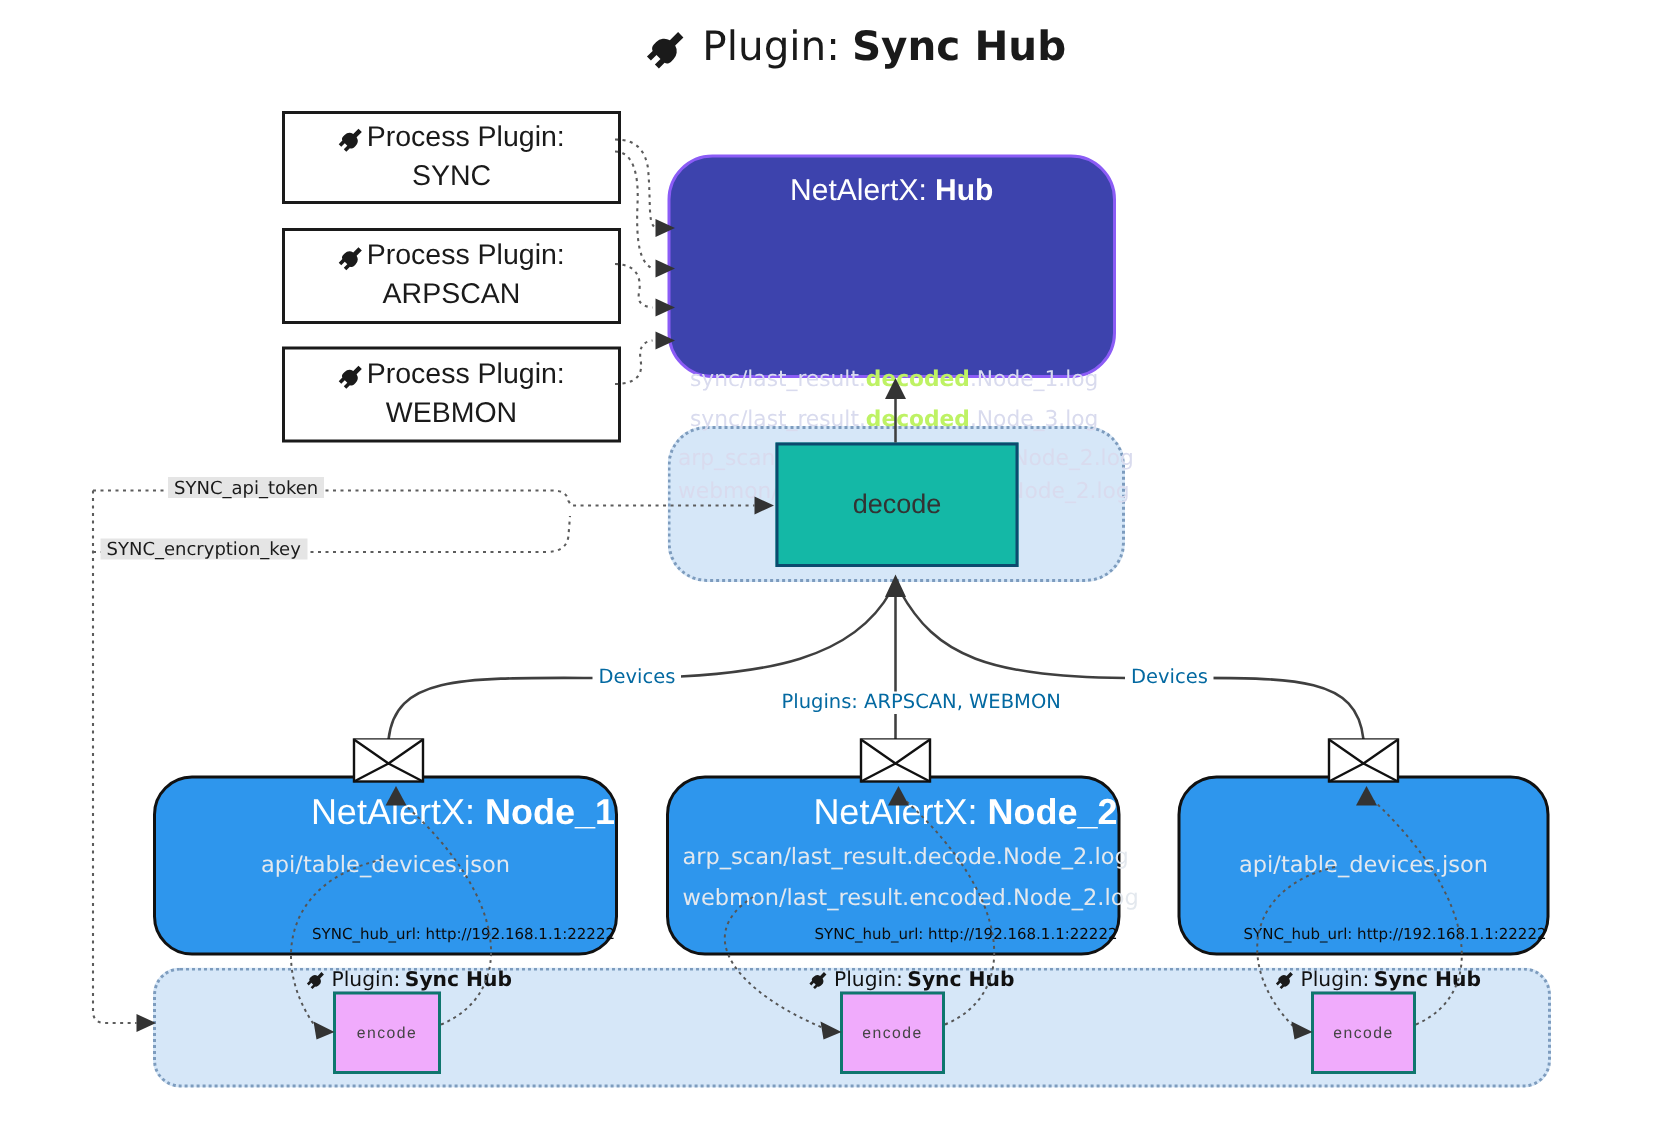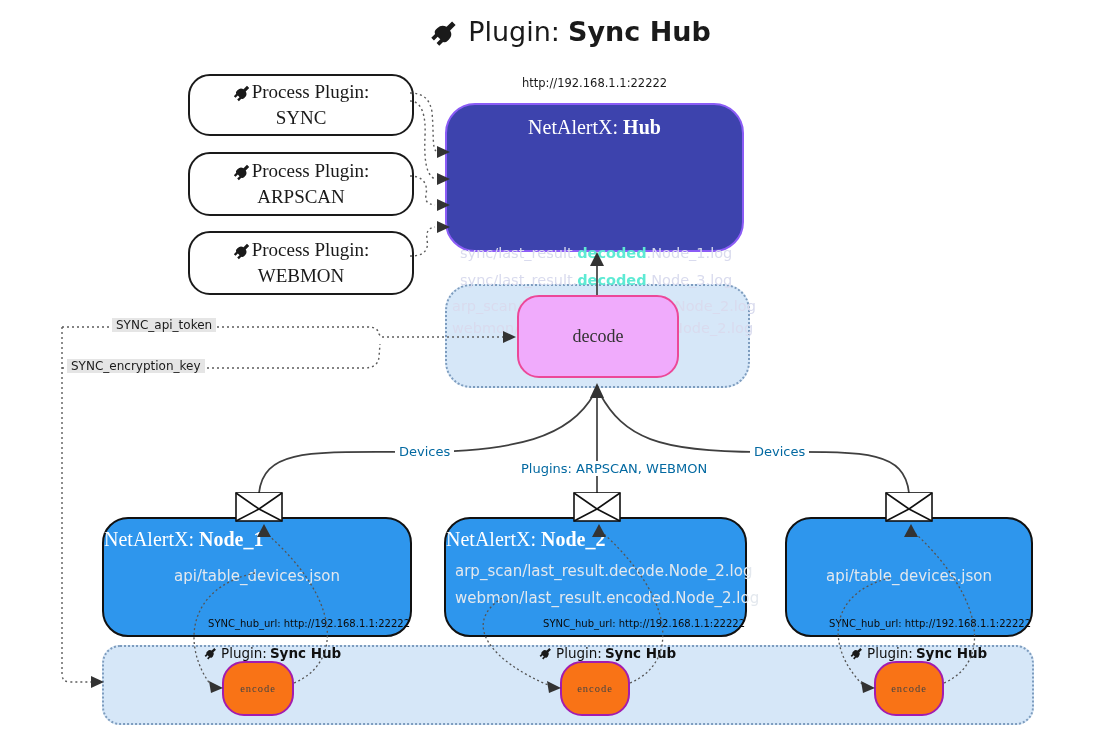--- a/index.html
+++ b/index.html
@@ -5,7 +5,7 @@
   html,body{margin:0;padding:0;background:#fff;}
   .canvas{position:relative;width:1117px;height:730px;background:#fff;overflow:hidden;
           font-family:"DejaVu Sans",sans-serif;color:#1a1a1a;margin-left:12px;}
-  .mono{font-family:Liberation Serif, serif;border-radius:22px;}
+  .mono{font-family:Liberation Sans, sans-serif;}
   .abs{position:absolute;}
 
   

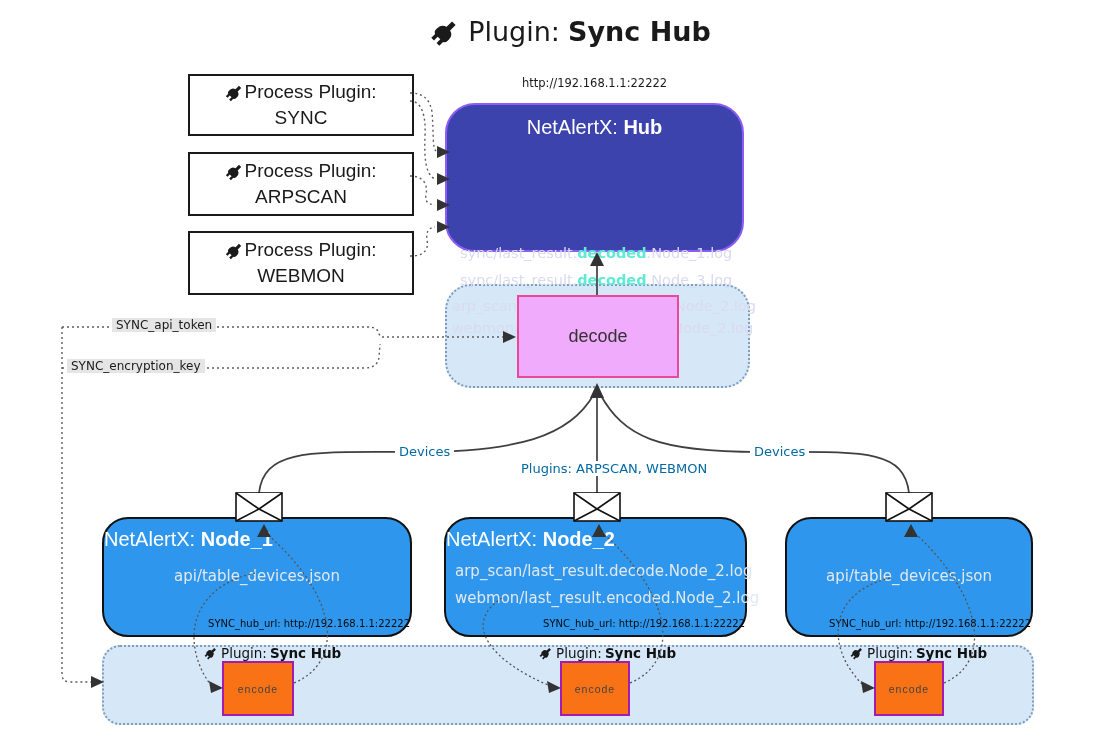--- a/index.html
+++ b/index.html
@@ -142,7 +142,6 @@
     <span>WEBMON</span>
   </div>
 
-  <div class="abs hub-url">http://192.168.1.1:22222</div>
   <div class="abs hub">
     <div class="hub-title mono"><span>NetAlertX: </span><b>Hub</b></div>
     <div class="hub-log hlog0"><span>sync/last_result.</span><b>decoded</b><span>.Node_1.log</span></div>

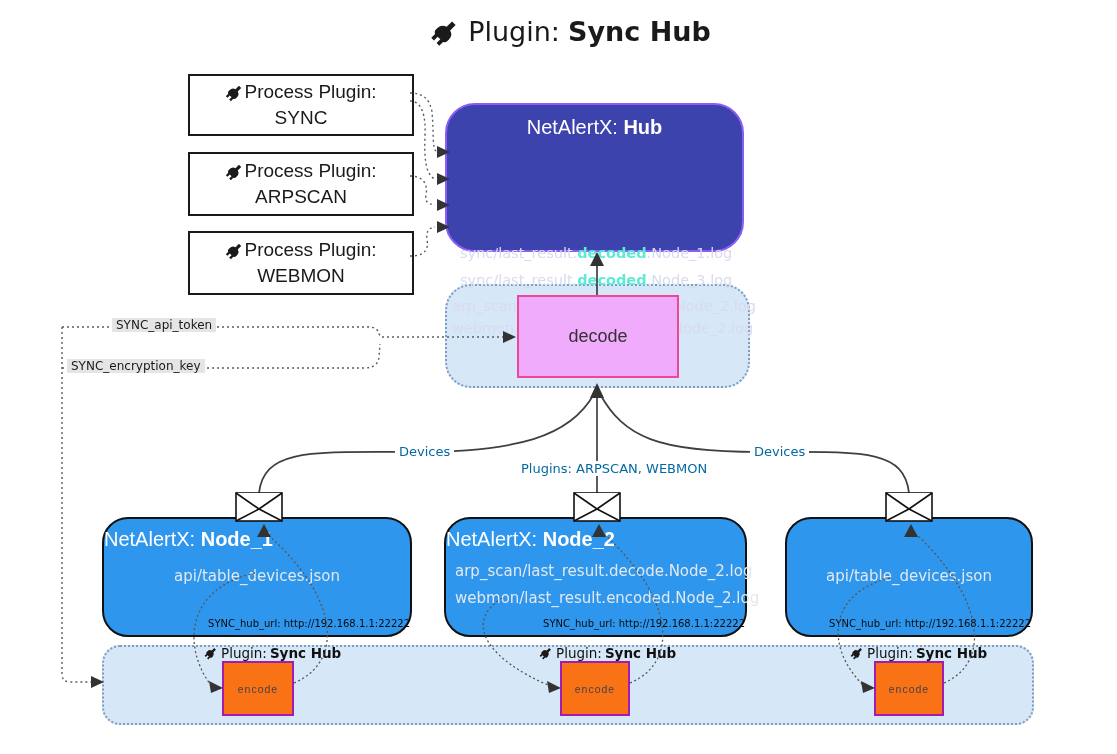--- a/index.html
+++ b/index.html
@@ -32,7 +32,7 @@
        border-radius:30px;z-index:2;color:#fff;box-sizing:border-box;}
   .hub-title{position:absolute;left:0;top:11px;width:100%;text-align:center;font-size:20px;}
   .hub-log{position:absolute;left:0;width:100%;font-size:14.5px;color:#d9dbee;white-space:nowrap;}
-  .hub-log b{color:#5eead4;}
+  .hub-log b{color:#bef264;}
   .hlog0{top:140px;padding-left:13px;}
   .hlog1{top:167px;padding-left:13px;}
   .hlog2{top:193px;padding-left:5px;}

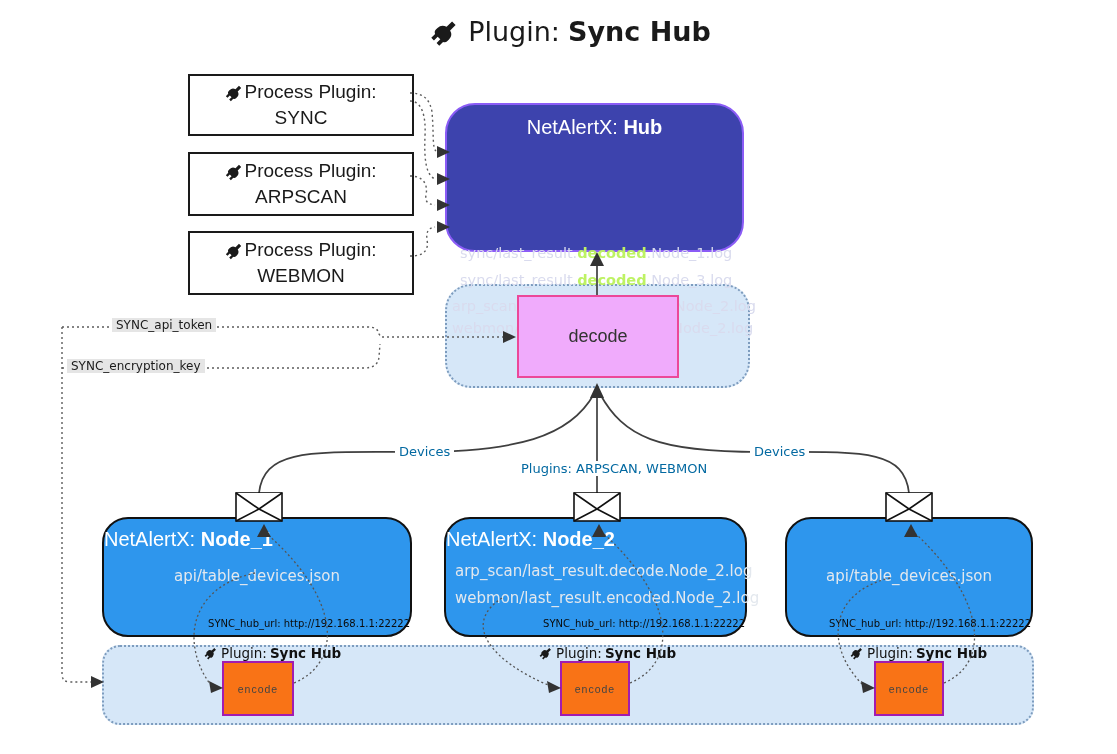--- a/index.html
+++ b/index.html
@@ -41,7 +41,7 @@
   
   .decode-wrap{left:433px;top:284px;width:305px;height:104px;background:#d6e7f8;
                border:2px dotted #7d9cbe;border-radius:26px;box-sizing:border-box;z-index:1;}
-  .decode-box{left:505px;top:295px;width:162px;height:83px;background:#f0abfc;border:2px solid #ec4899;
+  .decode-box{left:505px;top:295px;width:162px;height:83px;background:#14b8a6;border:2px solid #0c4a6e;
               box-sizing:border-box;display:flex;align-items:center;justify-content:center;
               font-size:18px;color:#333;z-index:2;}
 

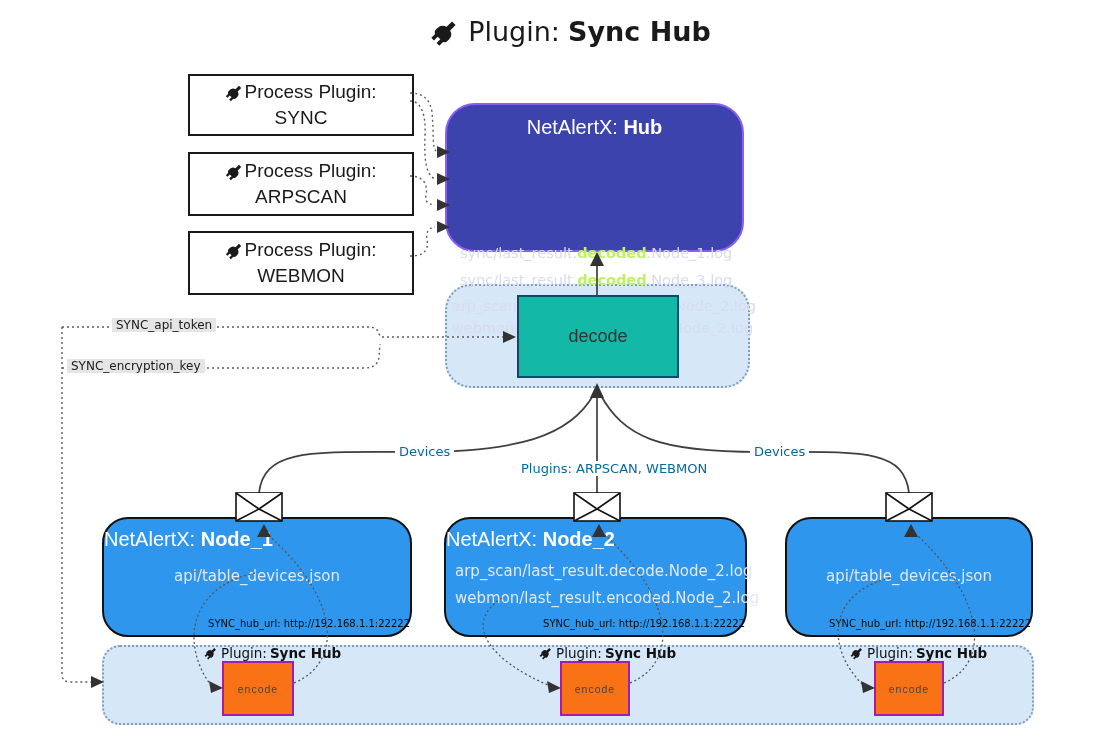--- a/index.html
+++ b/index.html
@@ -62,7 +62,7 @@
   .node-1{left:90px;width:310px;}
   .node-2{left:432px;width:303px;}
   .node-3{left:773px;width:248px;}
-  .node-title{position:absolute;left:0;top:9px;width:100%;text-align:left;font-size:20px;white-space:nowrap;}
+  .node-title{position:absolute;left:0;top:9px;width:100%;text-align:right;font-size:24px;white-space:nowrap;}
   .node-file{position:absolute;font-size:15px;color:#e3e8ee;white-space:nowrap;}
   .nf-center{left:0;width:100%;text-align:center;top:48px;}
   .n2f0{left:9px;top:43px;}

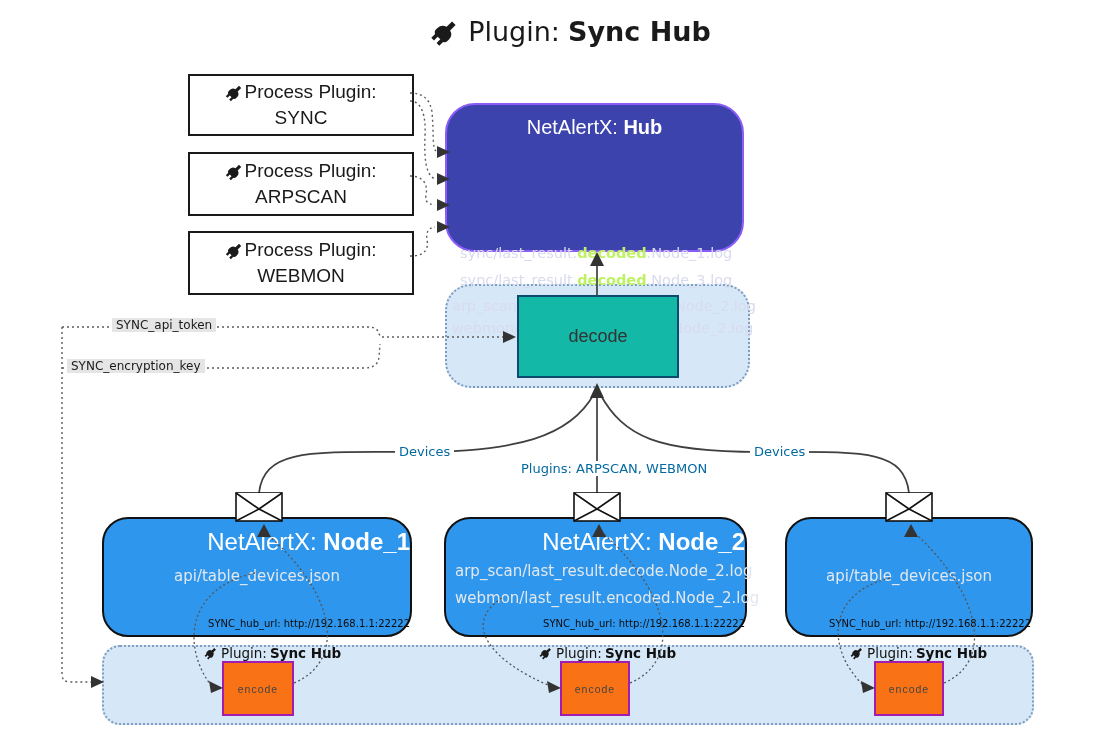--- a/index.html
+++ b/index.html
@@ -78,7 +78,7 @@
   .blbl-1{left:192px;top:645px;}
   .blbl-2{left:527px;top:645px;}
   .blbl-3{left:838px;top:645px;}
-  .encode-box{background:#f97316;border:2px solid #a21caf;box-sizing:border-box;z-index:2;
+  .encode-box{background:#f0abfc;border:2px solid #0f766e;box-sizing:border-box;z-index:2;
               display:flex;align-items:center;justify-content:center;
               font-size:10.5px;color:#444;letter-spacing:1px;}
   .enc-1{left:210px;top:661px;width:72px;height:55px;}

